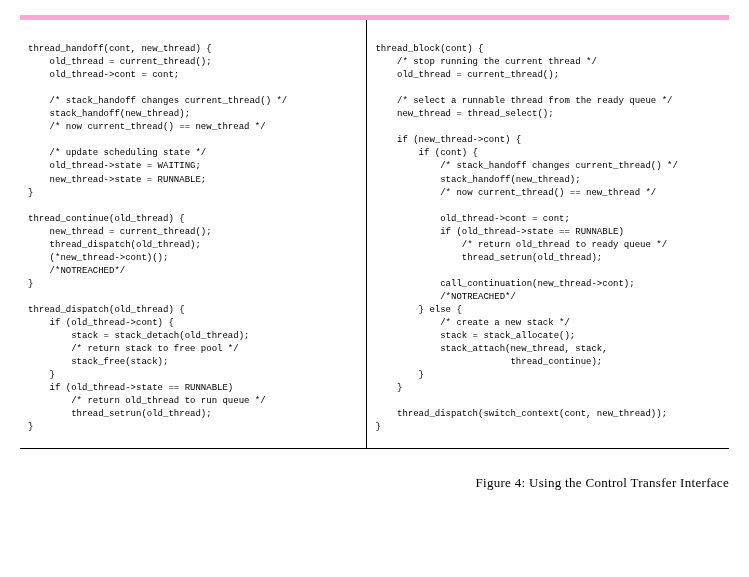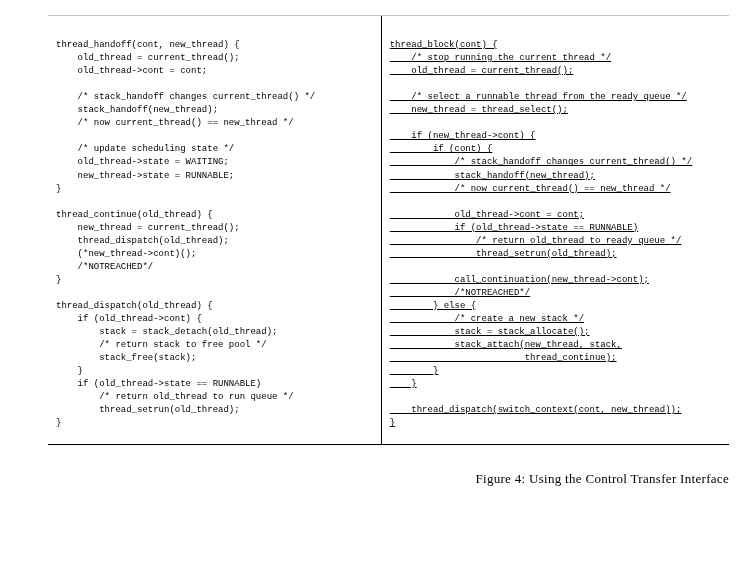--- a/index.html
+++ b/index.html
@@ -14,11 +14,10 @@
     box-sizing: border-box;
   }
   .figure-box {
-    border-top: 1px solid #f9a8d4;
+    border-top: 5px solid #f9a8d4;
     border-bottom: 1px solid #000;
     display: flex;
     margin-bottom: 25px;
-    margin-left: 28px;
   }
   .col {
     padding: 10px 8px 14px 8px;

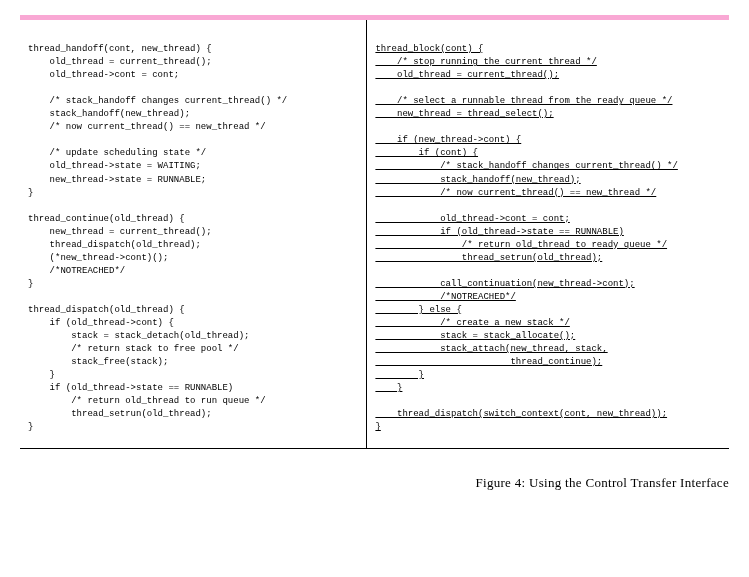--- a/index.html
+++ b/index.html
@@ -30,7 +30,6 @@
   }
   .col-right {
     width: 51%;
-    text-decoration: underline;
   }
   .caption {
     text-align: right;

